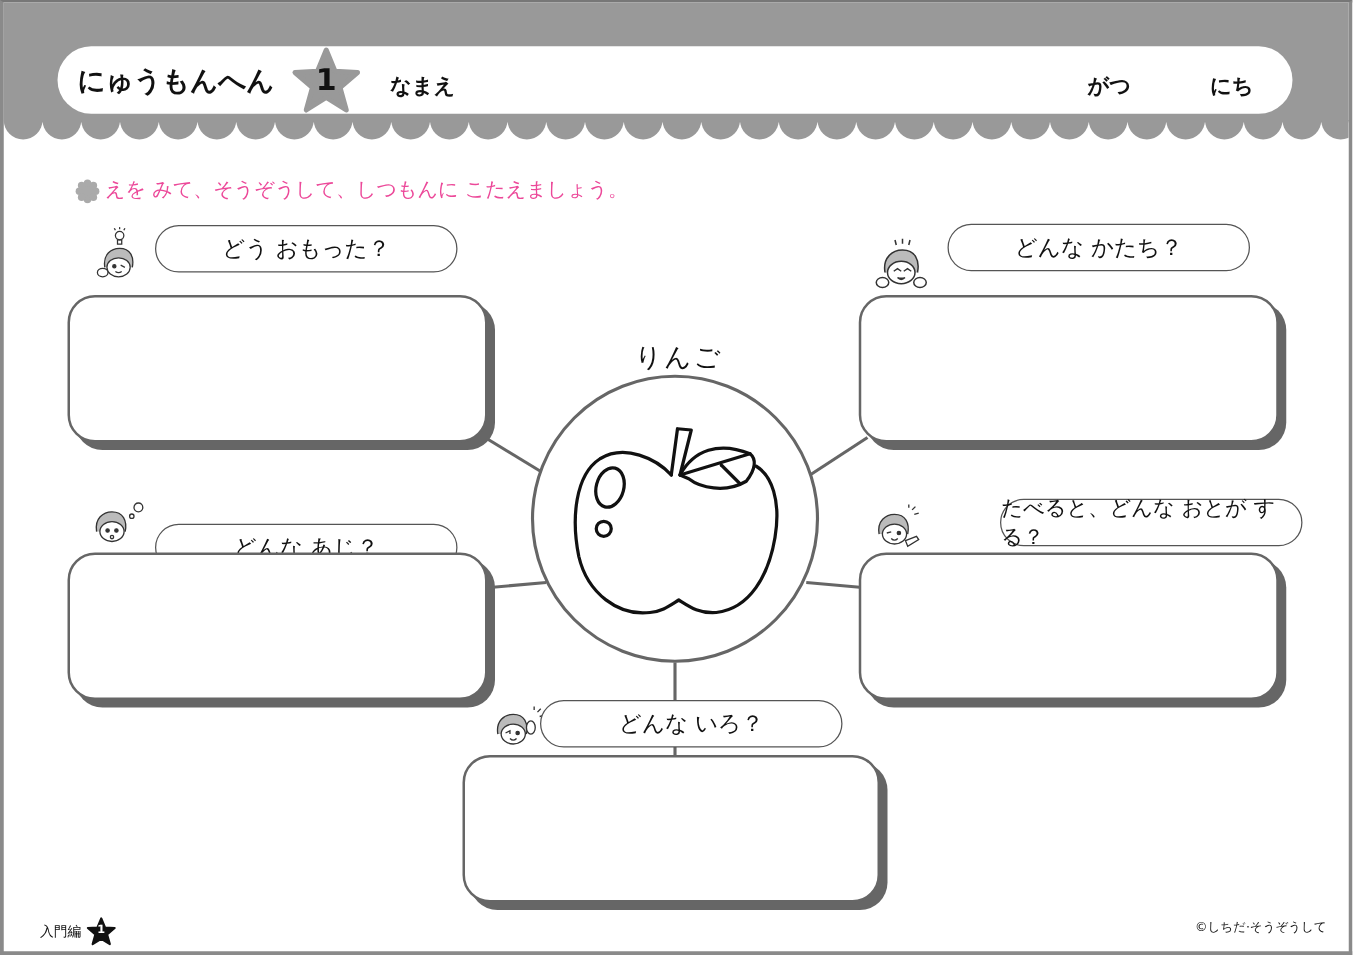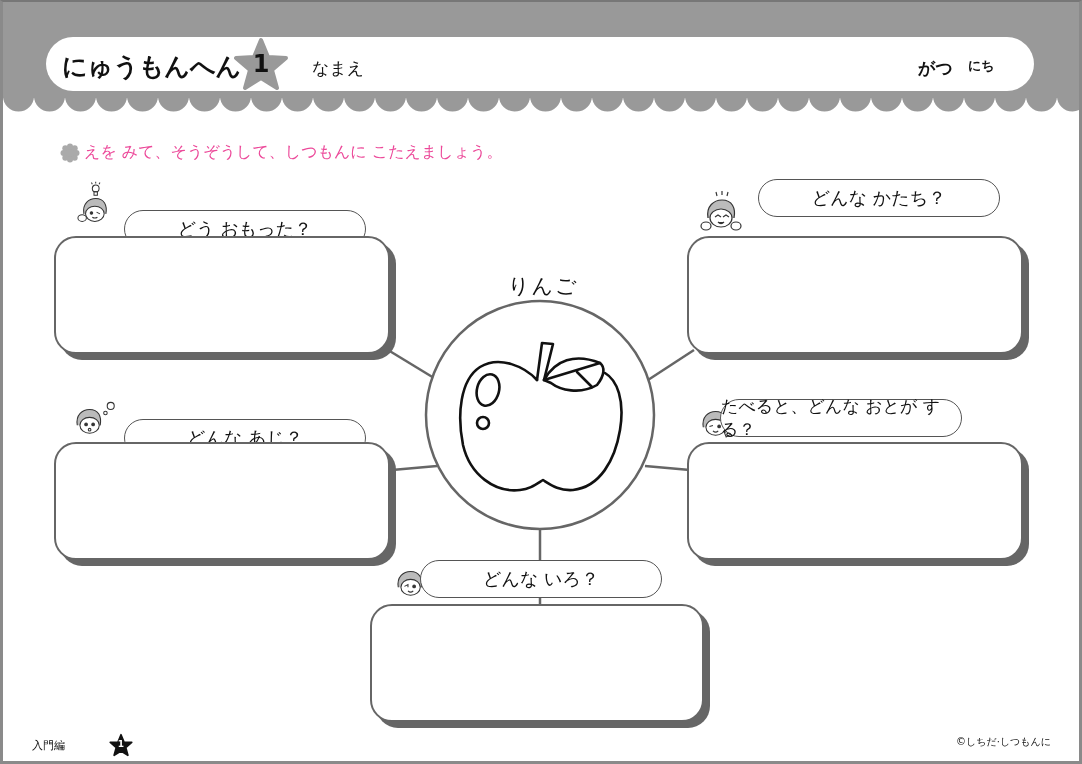--- a/index.html
+++ b/index.html
@@ -26,7 +26,7 @@
       background: #fff; border-radius: 27px;
     }
     .title-text {
-      position: absolute; left: 62px; top: 50px; font-size: 25px; font-weight: bold;
+      position: absolute; left: 62px; top: 50px; font-size: 22px; font-weight: bold;
       letter-spacing: 0px; color: #111;
     }
     .title-star {

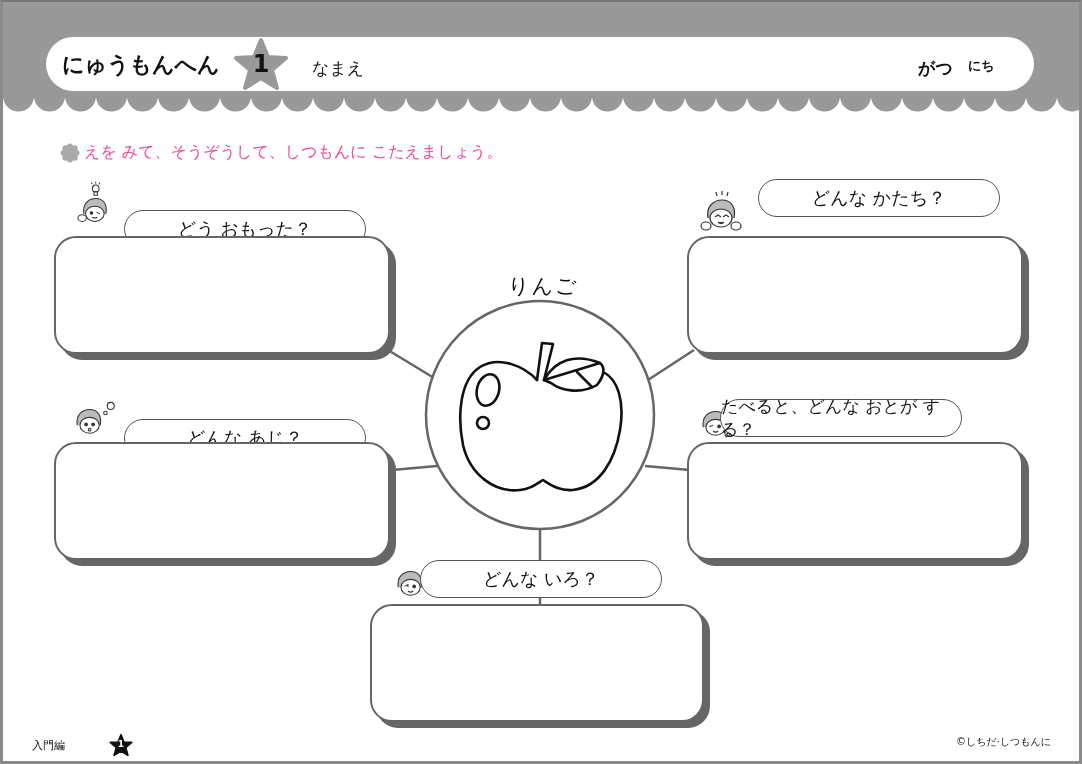--- a/index.html
+++ b/index.html
@@ -35,7 +35,7 @@
     .title-star-num {
       position: absolute; left: 250px; top: 50px; font-size: 24px; font-weight: bold; width: 22px; text-align: center;
     }
-    .name-label { position: absolute; left: 312px; top: 57px; font-size: 17px; font-weight: normal; }
+    .name-label { position: absolute; left: 312px; top: 57px; font-size: 17px; font-weight: bold; }
     .month-label { position: absolute; left: 870px; top: 57px; font-size: 17px; font-weight: bold; margin-left: 48px; }
     .day-label { position: absolute; left: 968px; top: 57px; font-size: 13px; font-weight: bold; }
 

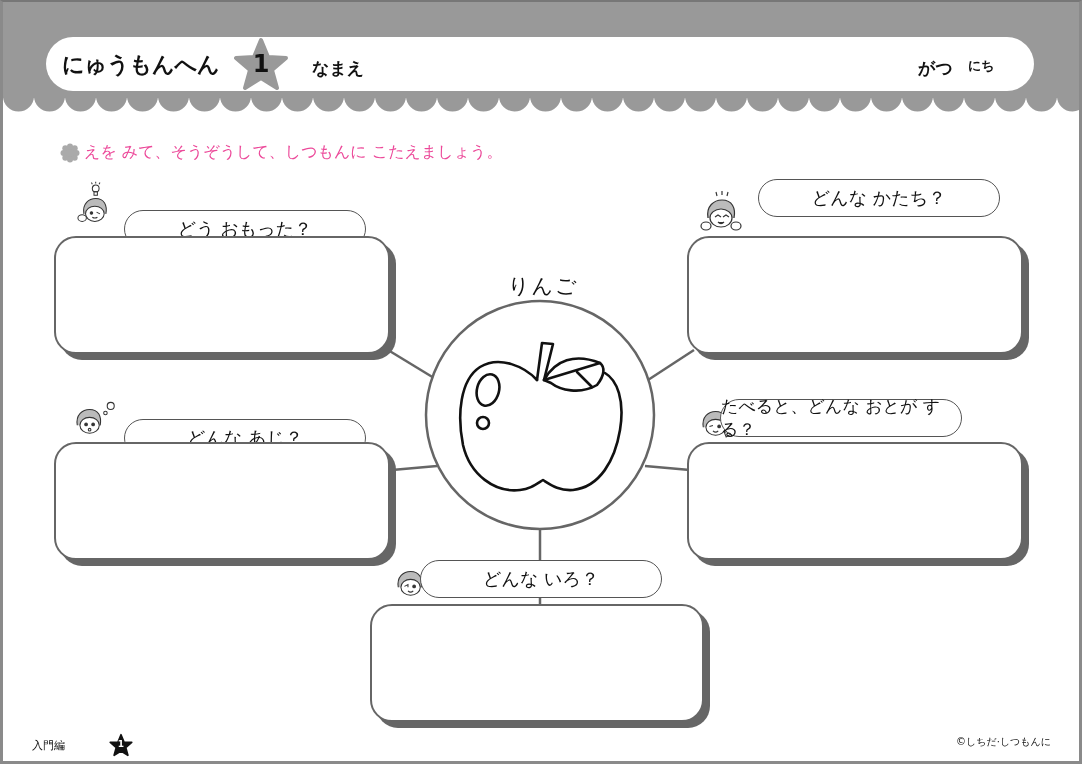--- a/index.html
+++ b/index.html
@@ -36,7 +36,7 @@
       position: absolute; left: 250px; top: 50px; font-size: 24px; font-weight: bold; width: 22px; text-align: center;
     }
     .name-label { position: absolute; left: 312px; top: 57px; font-size: 17px; font-weight: bold; }
-    .month-label { position: absolute; left: 870px; top: 57px; font-size: 17px; font-weight: bold; margin-left: 48px; }
+    .month-label { position: absolute; left: 870px; top: 57px; font-size: 17px; font-weight: bold; }
     .day-label { position: absolute; left: 968px; top: 57px; font-size: 13px; font-weight: bold; }
 
     .instruction {

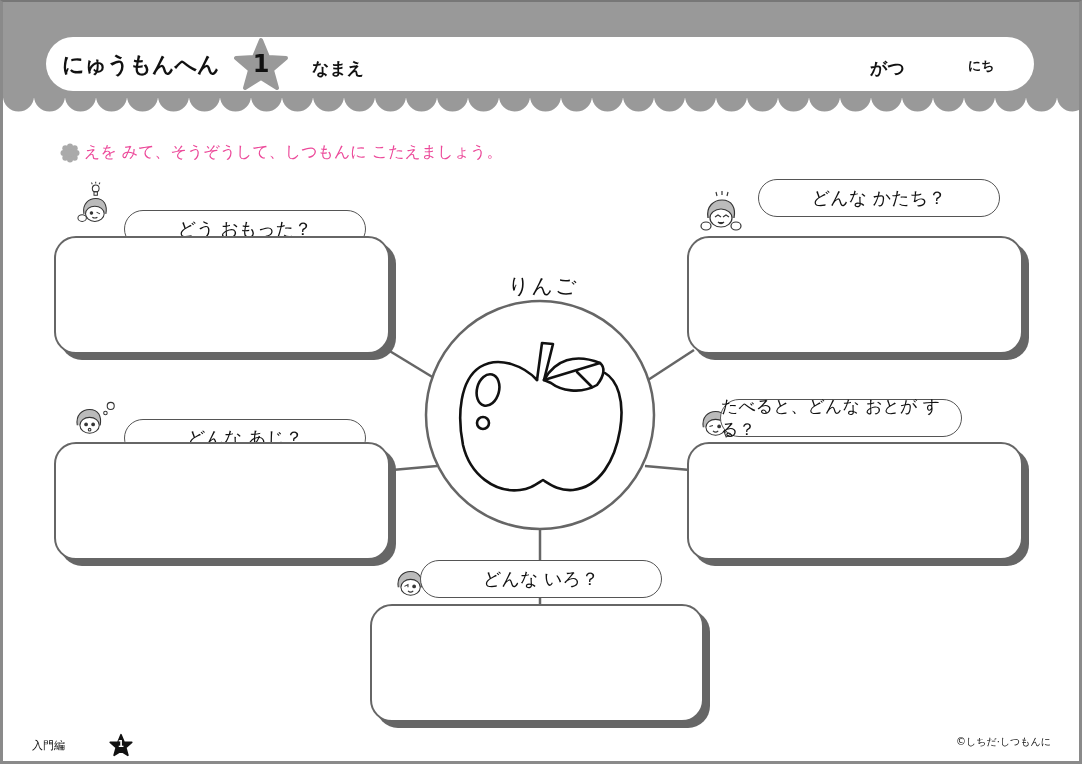--- a/index.html
+++ b/index.html
@@ -37,7 +37,7 @@
     }
     .name-label { position: absolute; left: 312px; top: 57px; font-size: 17px; font-weight: bold; }
     .month-label { position: absolute; left: 870px; top: 57px; font-size: 17px; font-weight: bold; }
-    .day-label { position: absolute; left: 968px; top: 57px; font-size: 13px; font-weight: bold; }
+    .day-label { position: absolute; left: 968px; top: 57px; font-size: 17px; font-weight: bold; }
 
     .instruction {
       position: absolute; left: 60px; top: 142px; font-size: 16px; color: #ec4899; display: flex; align-items: center;

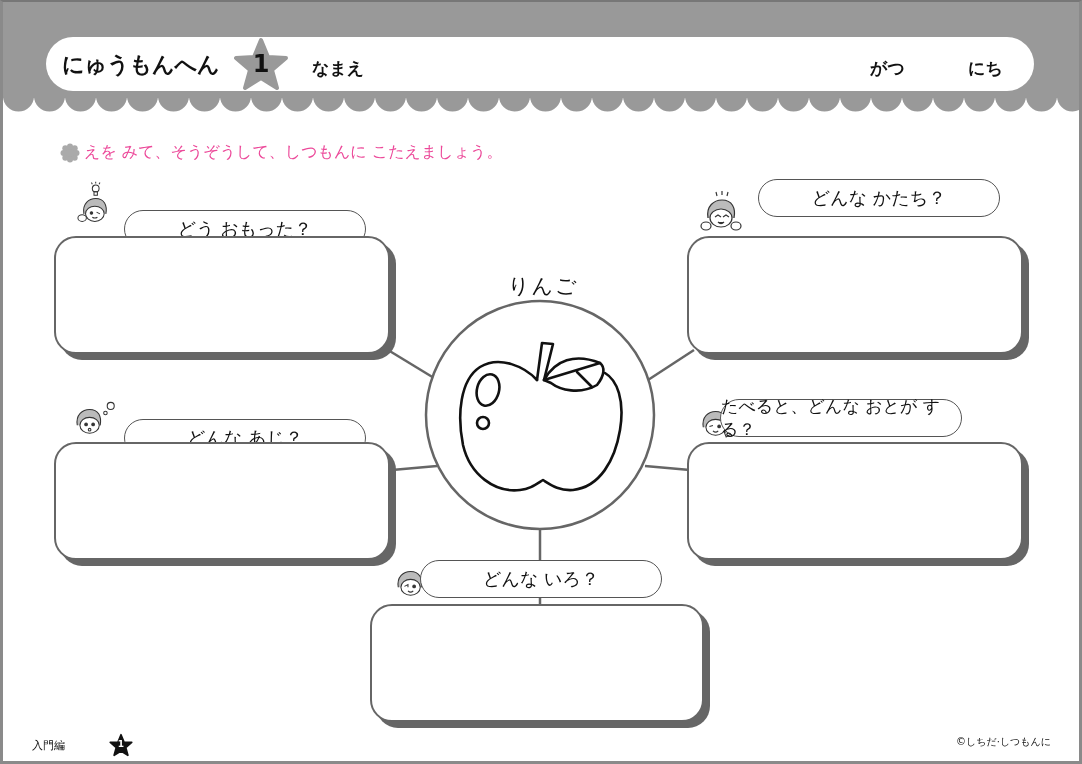--- a/index.html
+++ b/index.html
@@ -182,7 +182,7 @@
     <ellipse cx="8" cy="45" rx="5" ry="4" fill="#fff"></ellipse>
   </g>
 </svg>
-<div class="bubble" style="left:124px;top:210px;width:242px;justify-content:center;">
+<div class="bubble" style="left:124px;top:180px;width:242px;justify-content:center;">
   <span>どう おもった？</span>
 </div>
 <div class="answer-box" style="left:54px;top:236px;width:336px;height:118px;"></div>

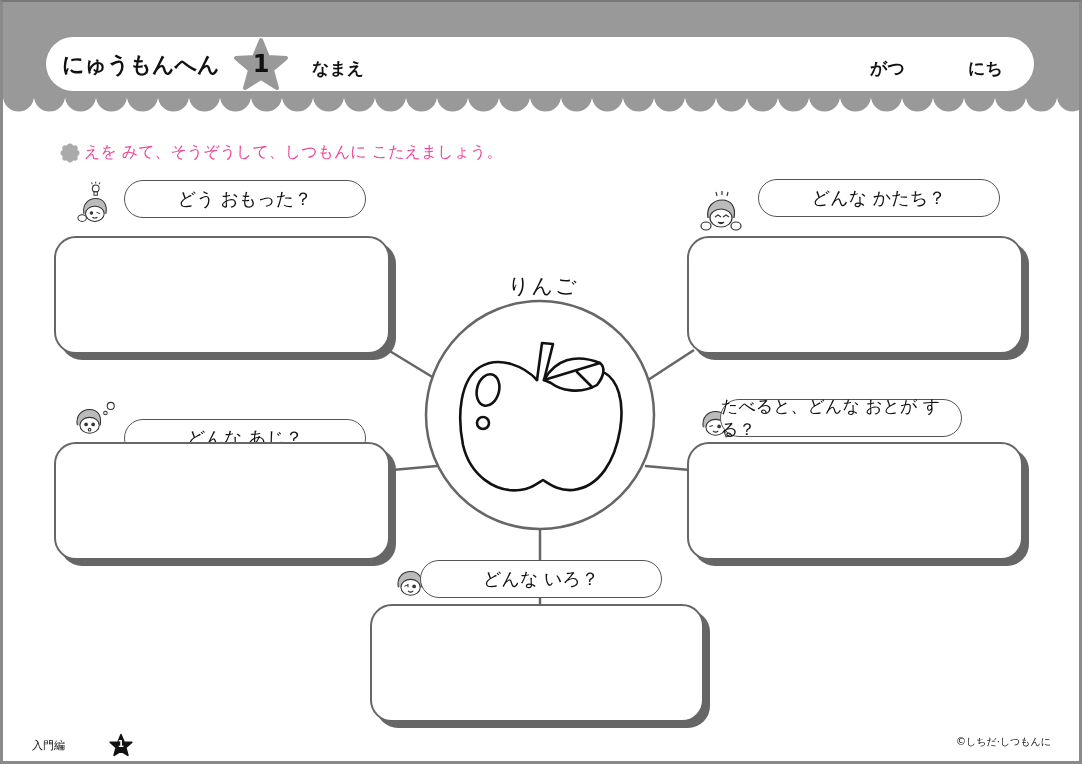--- a/index.html
+++ b/index.html
@@ -235,7 +235,7 @@
     <path d="M30 34 l10 -4 l2 3 l-10 6 z" fill="#fff"></path>
   </g>
 </svg>
-<div class="bubble" style="left:720px;top:399px;width:242px;font-size:17px;">
+<div class="bubble" style="left:800px;top:399px;width:242px;font-size:17px;">
   <span>たべると、どんな おとが する？</span>
 </div>
 <div class="answer-box" style="left:687px;top:442px;width:336px;height:118px;"></div>

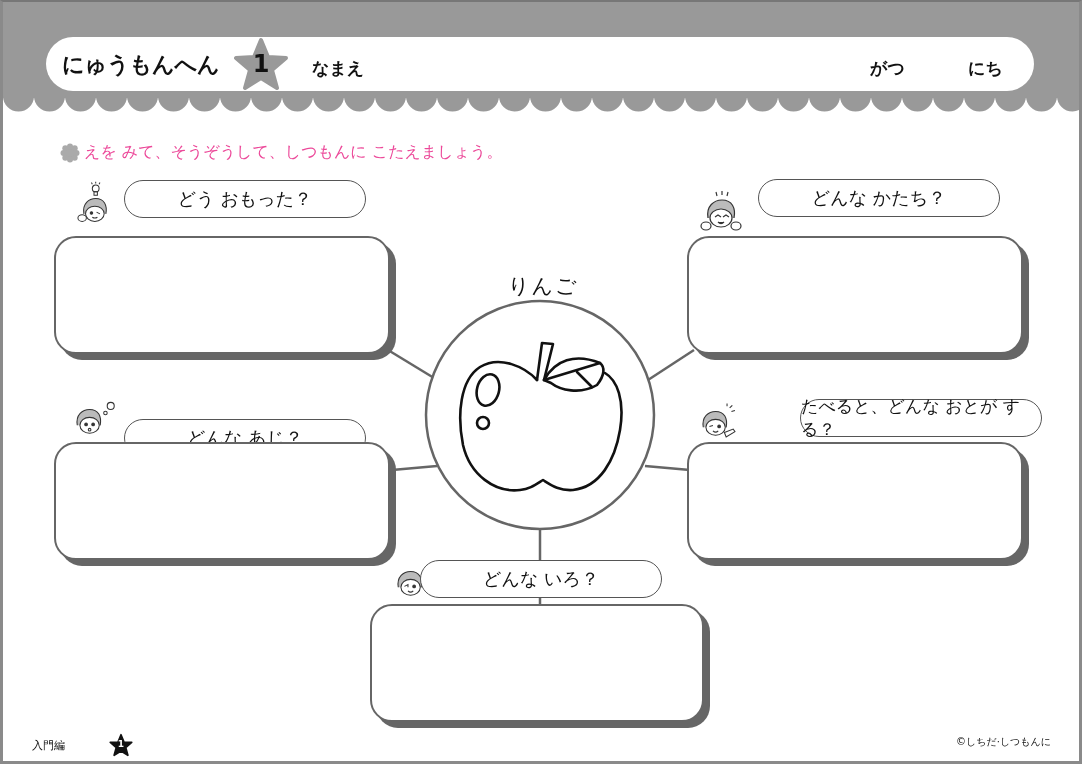--- a/index.html
+++ b/index.html
@@ -253,7 +253,7 @@
     <ellipse cx="36" cy="22" rx="4" ry="6" fill="#fff"></ellipse>
   </g>
 </svg>
-<div class="bubble" style="left:420px;top:560px;width:242px;">
+<div class="bubble" style="left:432px;top:560px;width:242px;">
   <span>どんな いろ？</span>
 </div>
 <div class="answer-box" style="left:370px;top:604px;width:334px;height:118px;"></div>

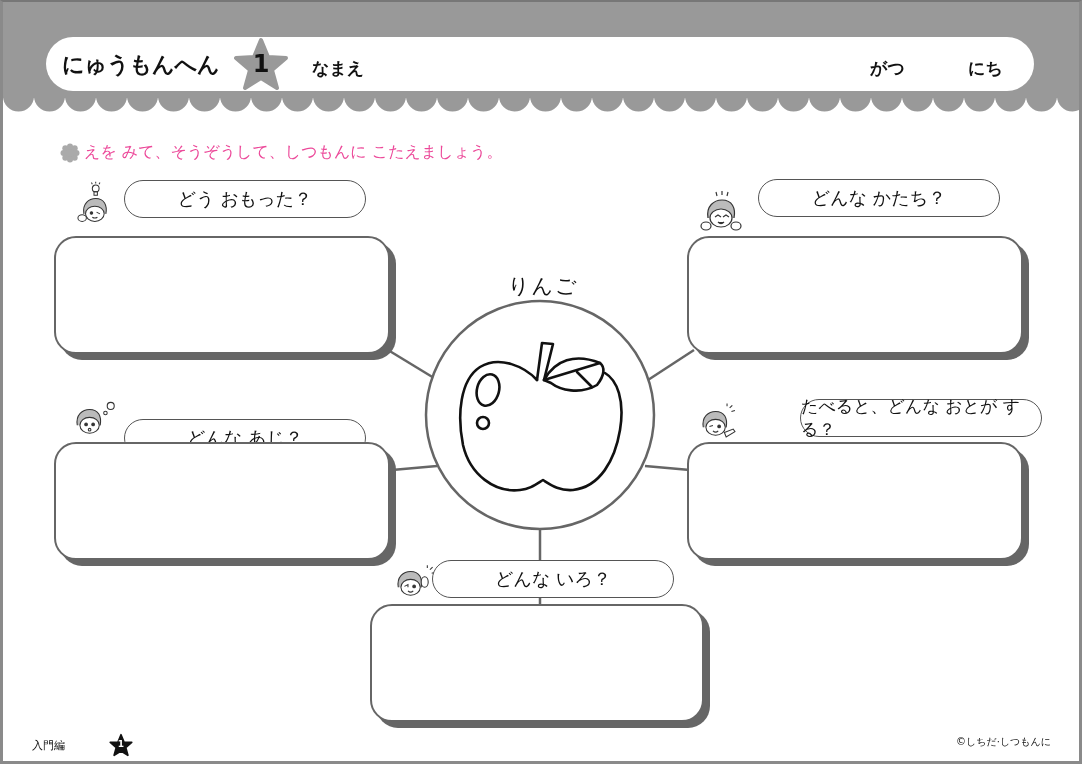--- a/index.html
+++ b/index.html
@@ -58,7 +58,7 @@
 
     .center-label { position: absolute; left: 508px; top: 272px; font-size: 21px; font-weight: normal; letter-spacing: 2px; }
 
-    .footer-left { position: absolute; left: 32px; top: 733px; font-size: 11px; display: flex; align-items: center; gap: 40px; }
+    .footer-left { position: absolute; left: 32px; top: 733px; font-size: 11px; display: flex; align-items: center; }
     .footer-right { position: absolute; left: 956px; top: 735px; font-size: 10px; }
 
     svg.lines { position: absolute; left: 0; top: 0; }

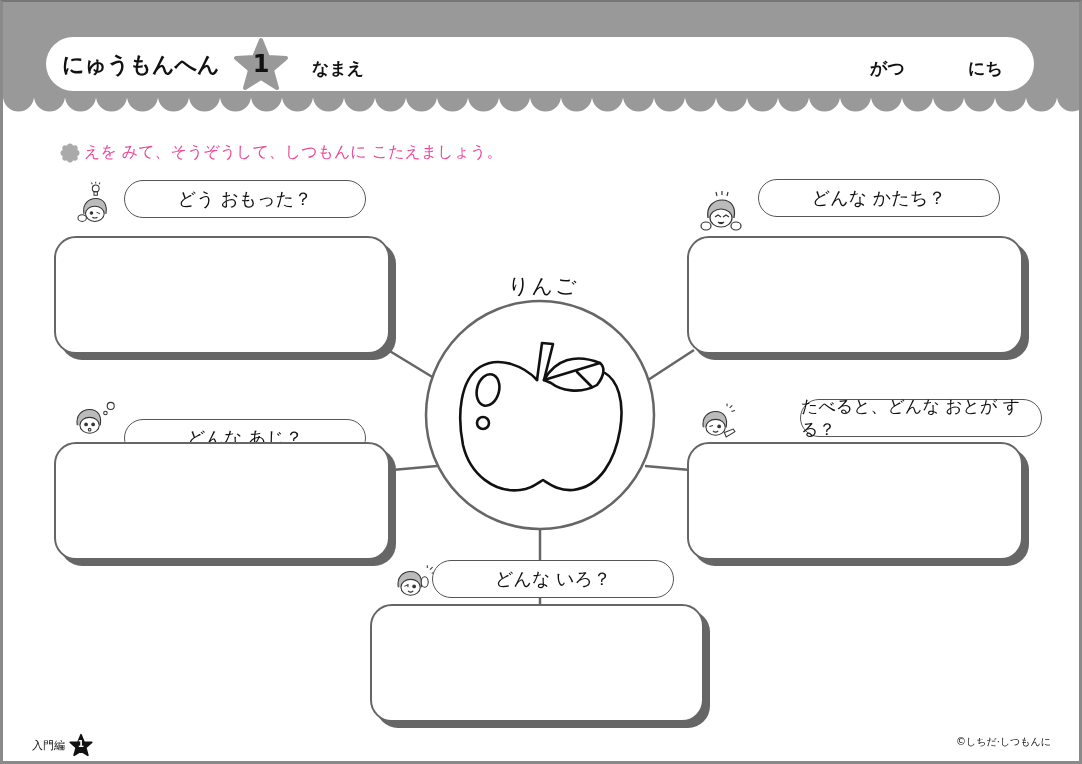--- a/index.html
+++ b/index.html
@@ -267,6 +267,6 @@
     <span style="position:absolute;left:0;top:6px;width:24px;text-align:center;color:#fff;font-size:9px;font-weight:bold;">1</span>
   </span>
 </div>
-<div class="footer-right">©しちだ·しつもんに</div>
+<div class="footer-right">©しちだ·そうぞうして</div>
 
 </body></html>

